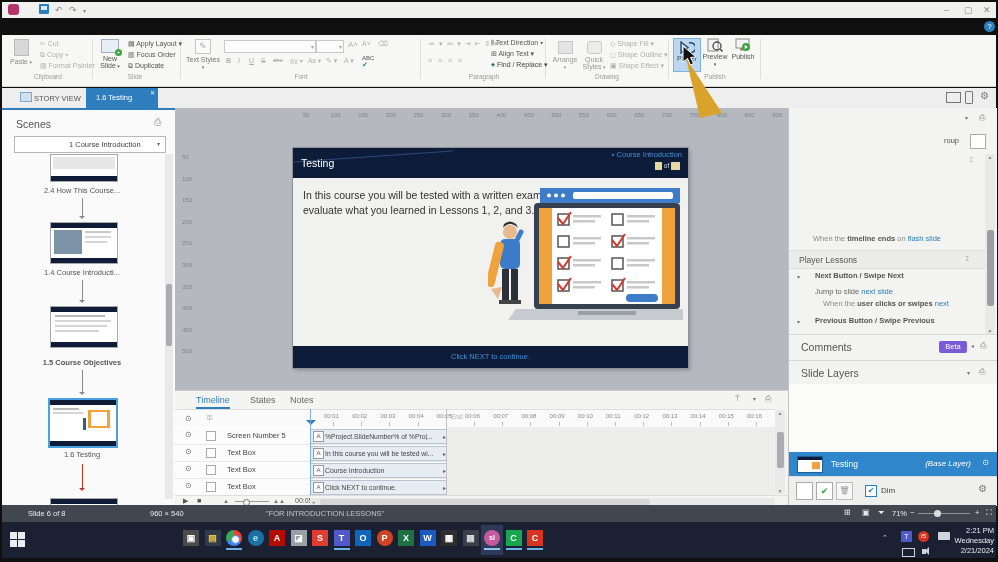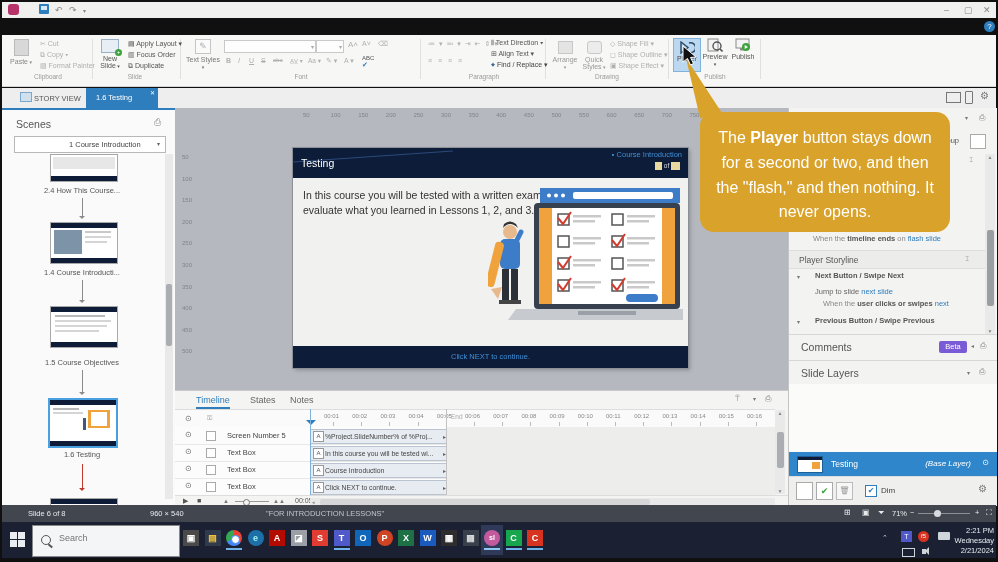--- a/index.html
+++ b/index.html
@@ -564,9 +564,6 @@
   <svg class="abs" style="left:0;top:0;width:998px;height:562px;z-index:55;pointer-events:none;">
     <polygon points="686,58 700,118 722,113" fill="#d9a22a"></polygon>
   </svg>
-  <div class="abs" id="callout">
-    <span>The </span><b>Player</b><span> button stays down for a second or two, and then the "flash," and then nothing. It never opens.</span>
-  </div>
   <svg class="abs" style="left:682px;top:45px;width:18px;height:22px;z-index:70;">
     <path d="M1 1 L1 17 L5.5 13.5 L8.5 20 L11.5 18.5 L8.5 12.5 L14 12 Z" fill="#111" stroke="#fff" stroke-width="1"></path>
   </svg>

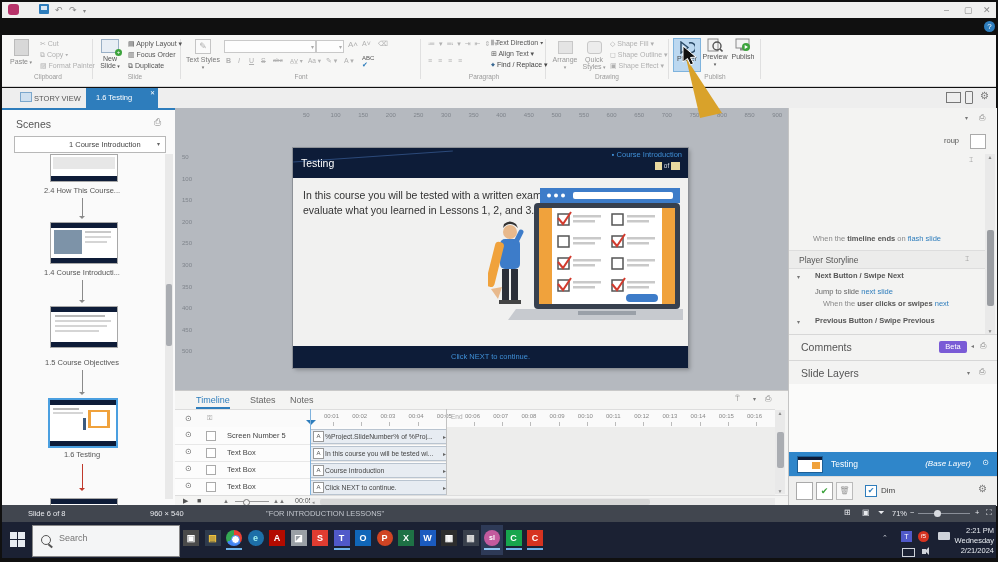--- a/index.html
+++ b/index.html
@@ -508,7 +508,7 @@
     </div>
 
     <div class="abs" style="left:0;top:142px;width:196px;height:17px;background:#ececeb;border-top:1px solid #ddd;border-bottom:1px solid #ddd;">
-      <span style="position:absolute;left:10px;top:4px;font-size:8.5px;color:#555;">Player Storyline</span>
+      <span style="position:absolute;left:10px;top:4px;font-size:8.5px;color:#555;">Player Lessons</span>
       <span class="abs glyph" style="left:176px;top:4px;font-size:7px;">⌶</span>
     </div>
 

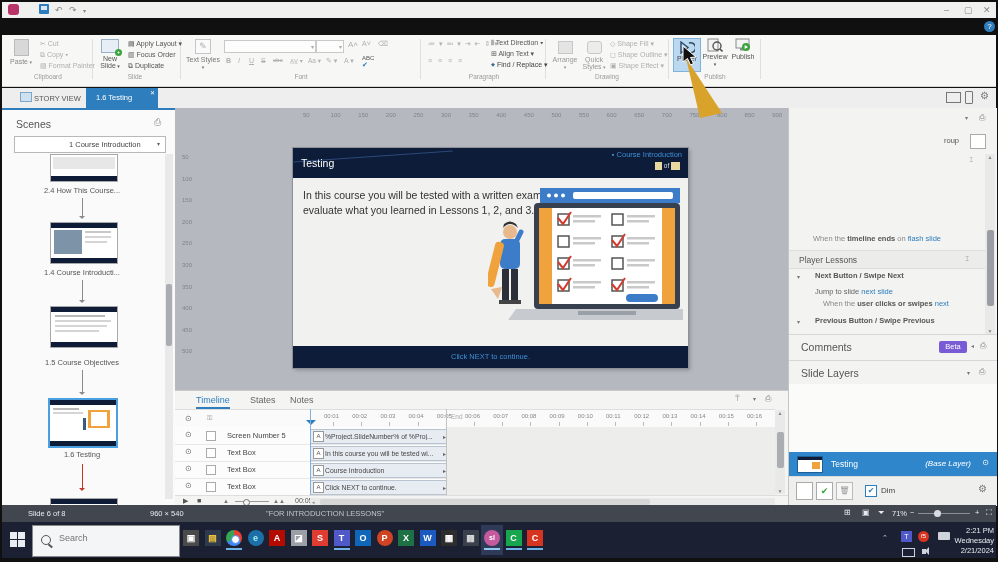--- a/index.html
+++ b/index.html
@@ -238,7 +238,7 @@
       <div style="position:absolute;left:4px;top:23px;width:44px;height:2px;background:#d5d5d5;"></div>
       <div class="bar" style="bottom:0;"></div>
     </div>
-    <div class="tlabel" style="top:248px;">1.5 Course Objectives</div>
+    <div class="tlabel" style="top:248px;font-weight:bold;">1.5 Course Objectives</div>
     <div class="varrow" style="top:260px;height:24px;"></div>
 
     <div class="thumb" style="top:288px;height:46px;border:2px solid #4a9fe0;left:46px;">

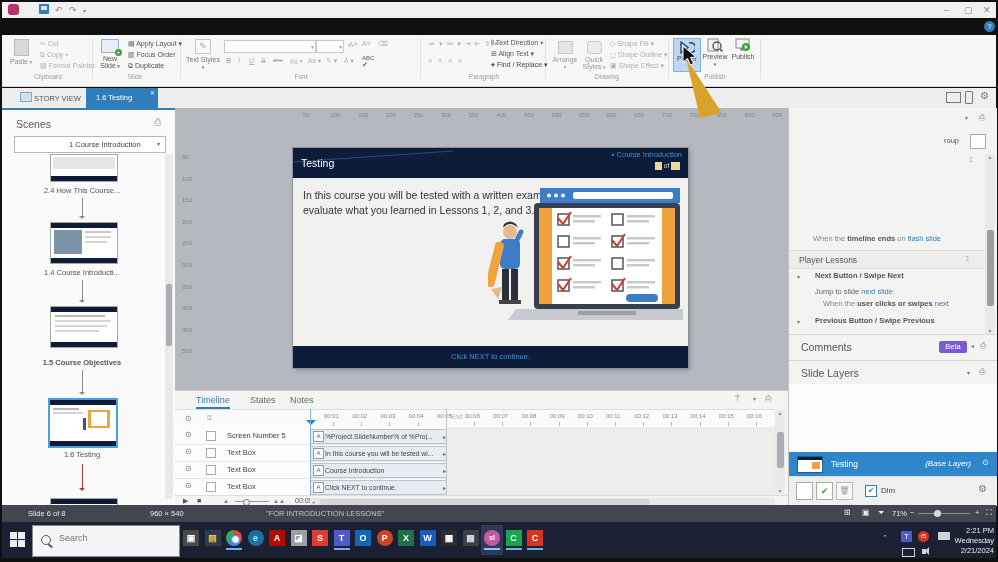--- a/index.html
+++ b/index.html
@@ -591,11 +591,6 @@
       <div style="position:absolute;width:7px;height:7px;background:#e9edf2;left:0;top:8px;"></div>
       <div style="position:absolute;width:7px;height:7px;background:#e9edf2;left:8px;top:8px;"></div>
     </div>
-    <div class="abs" style="left:30px;top:3px;width:146px;height:30px;background:#f4f5f6;border:1px solid #888;">
-      <div style="position:absolute;left:8px;top:9px;width:8px;height:8px;border:1.5px solid #555;border-radius:50%;"></div>
-      <div style="position:absolute;left:15px;top:19px;width:5px;height:1.5px;background:#555;transform:rotate(40deg);"></div>
-      <input style="position: absolute; left: 24px; top: 6px; width: 110px; border: none; background: transparent; font-size: 9px; font-family: &quot;Liberation Sans&quot;, sans-serif; color: rgb(51, 51, 51); outline: none;" placeholder="Search">
-    </div>
     <div id="taskapps">
         <div class="appico" style="left: 181px; background: rgb(74, 74, 74); color: rgb(255, 255, 255);">▣</div>
         <div class="appico" style="left: 202.5px; background: rgb(47, 59, 77); color: rgb(240, 194, 60);">▤</div>

